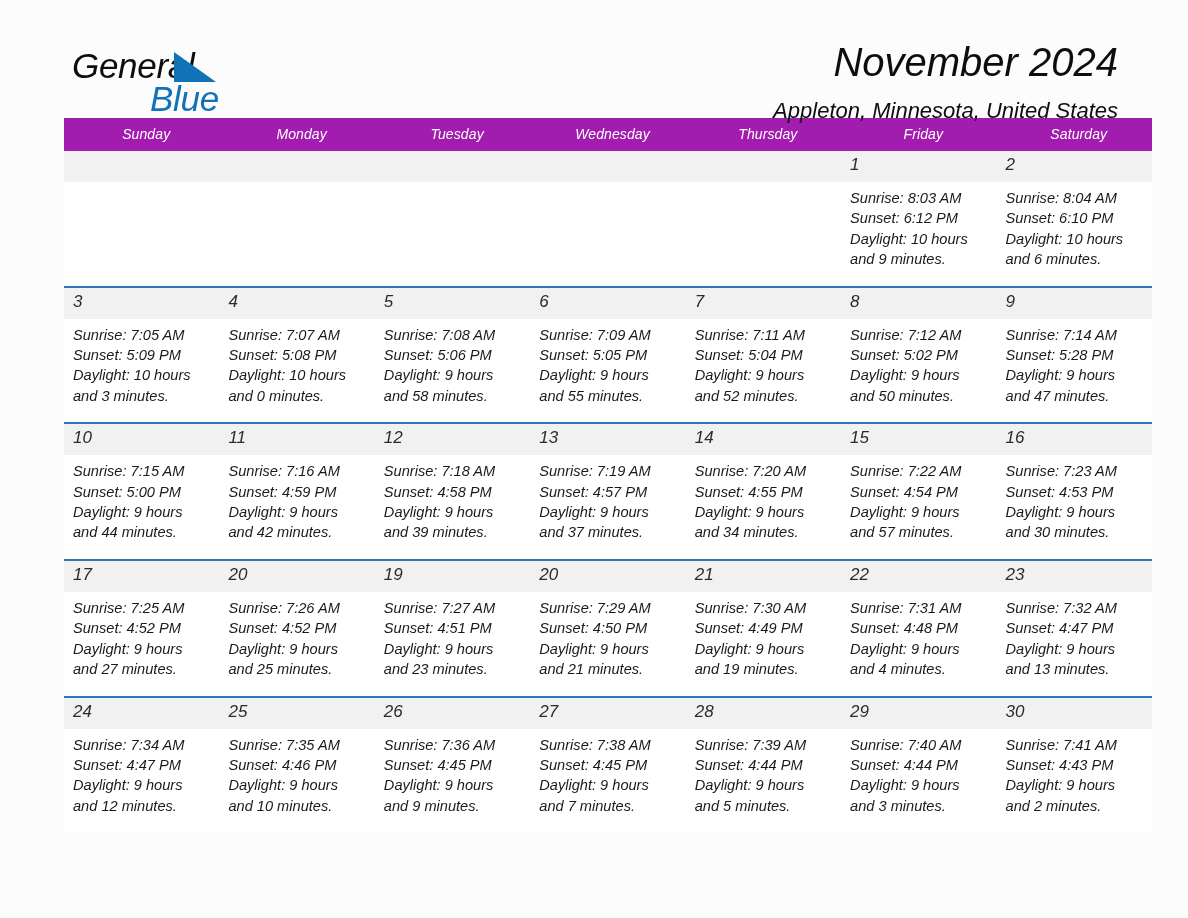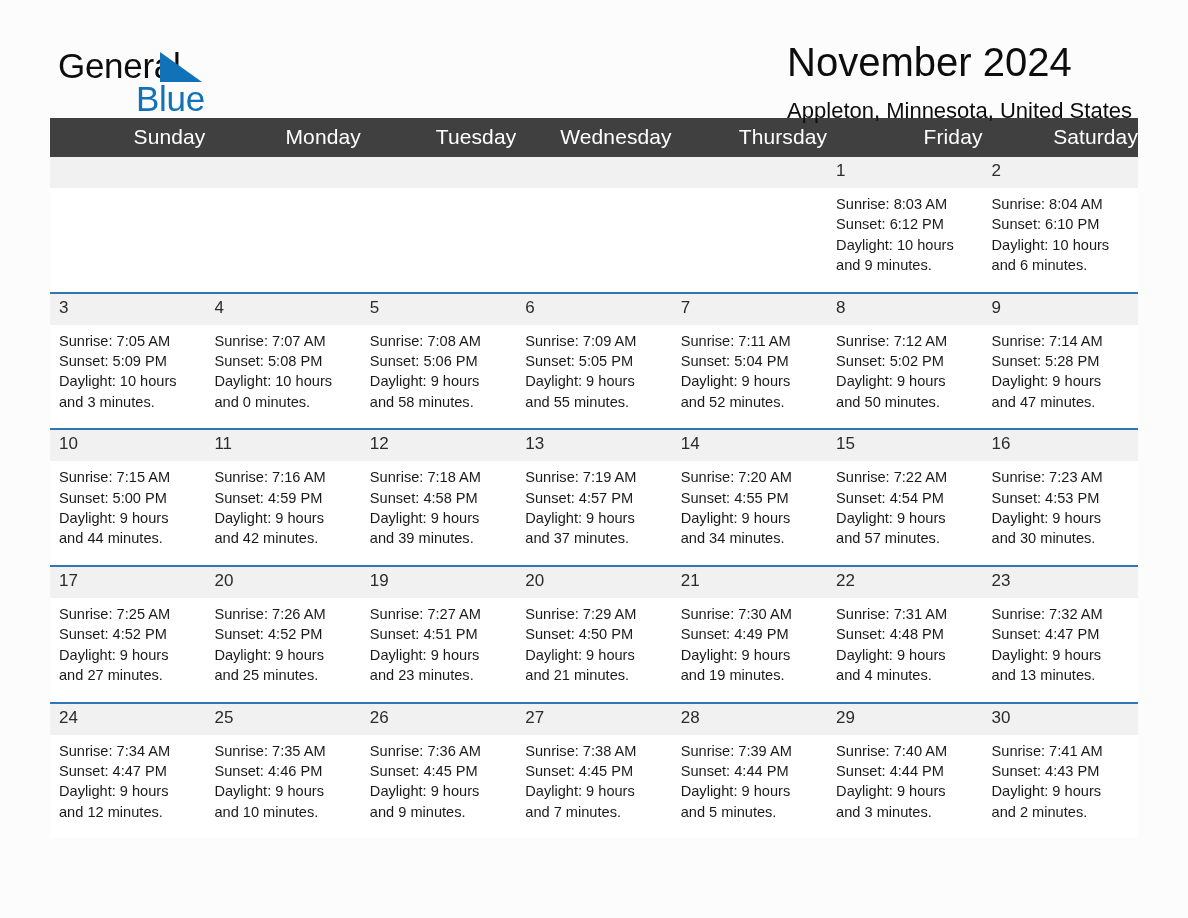--- a/index.html
+++ b/index.html
@@ -20,7 +20,8 @@
     width: 1188px;
     height: 918px;
     box-sizing: border-box;
-    padding: 0 50px;
+    padding: 0 64px;
+    font-style: italic;
   }
 
   

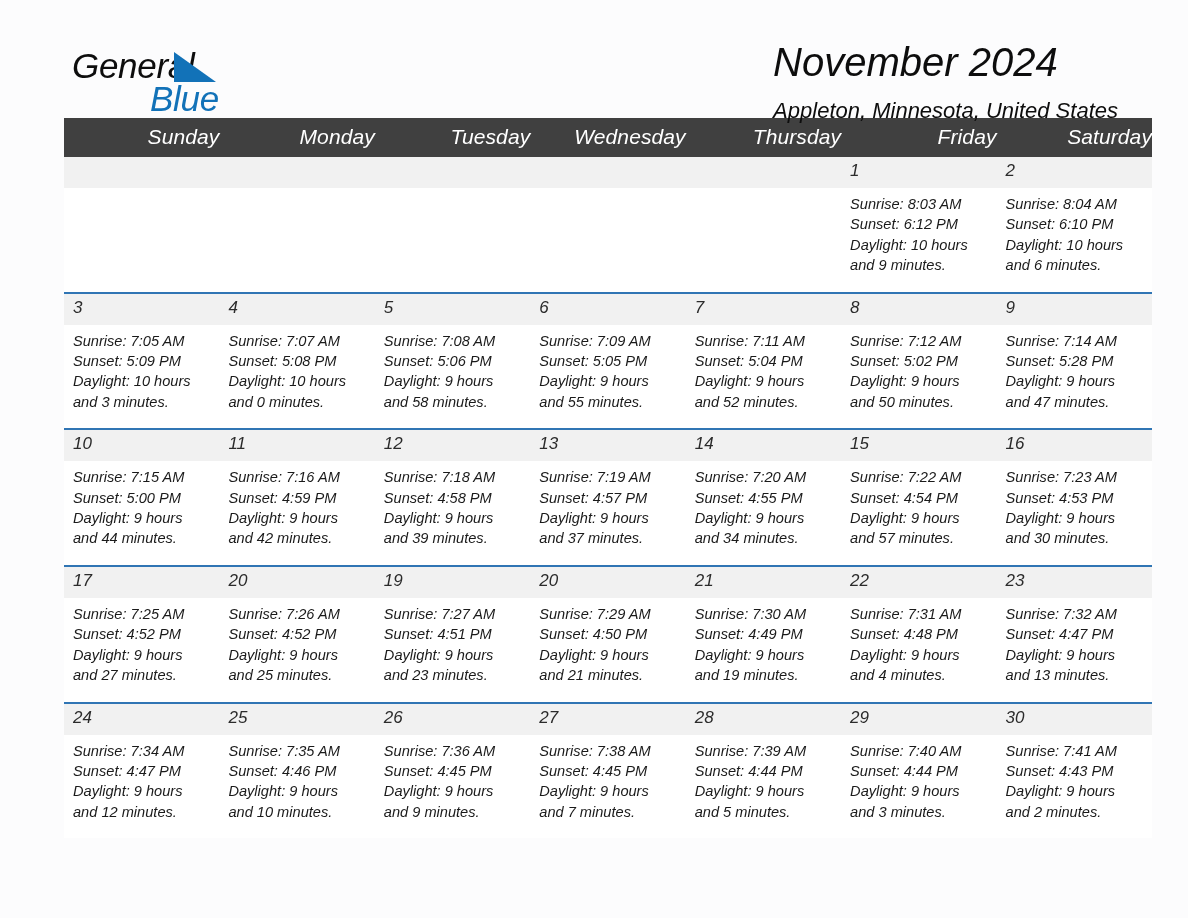--- a/index.html
+++ b/index.html
@@ -68,6 +68,7 @@
     position: absolute;
     right: 6px;
     top: 40px;
+    text-align: right;
   }
   .cal-title {
     font-size: 40px;

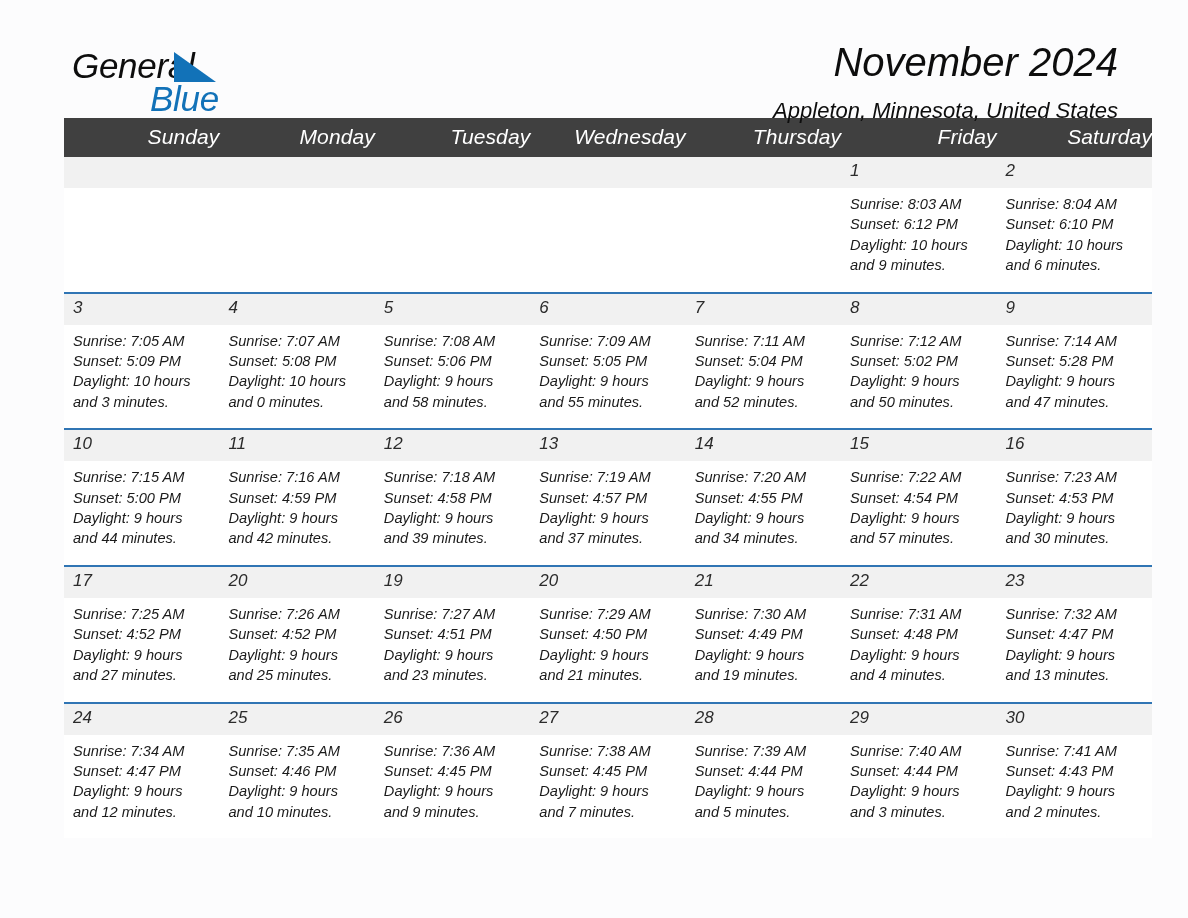--- a/index.html
+++ b/index.html
@@ -93,11 +93,11 @@
     table-layout: fixed;
   }
   .cal th {
-    background: #404040;
+    background: #a21caf;
     color: #ffffff;
-    font-size: 21px;
+    font-size: 14px;
     font-weight: normal;
-    text-align: right;
+    text-align: center;
     padding: 7px 0 8px 9px;
     height: 18px;
     letter-spacing: 0.1px;

